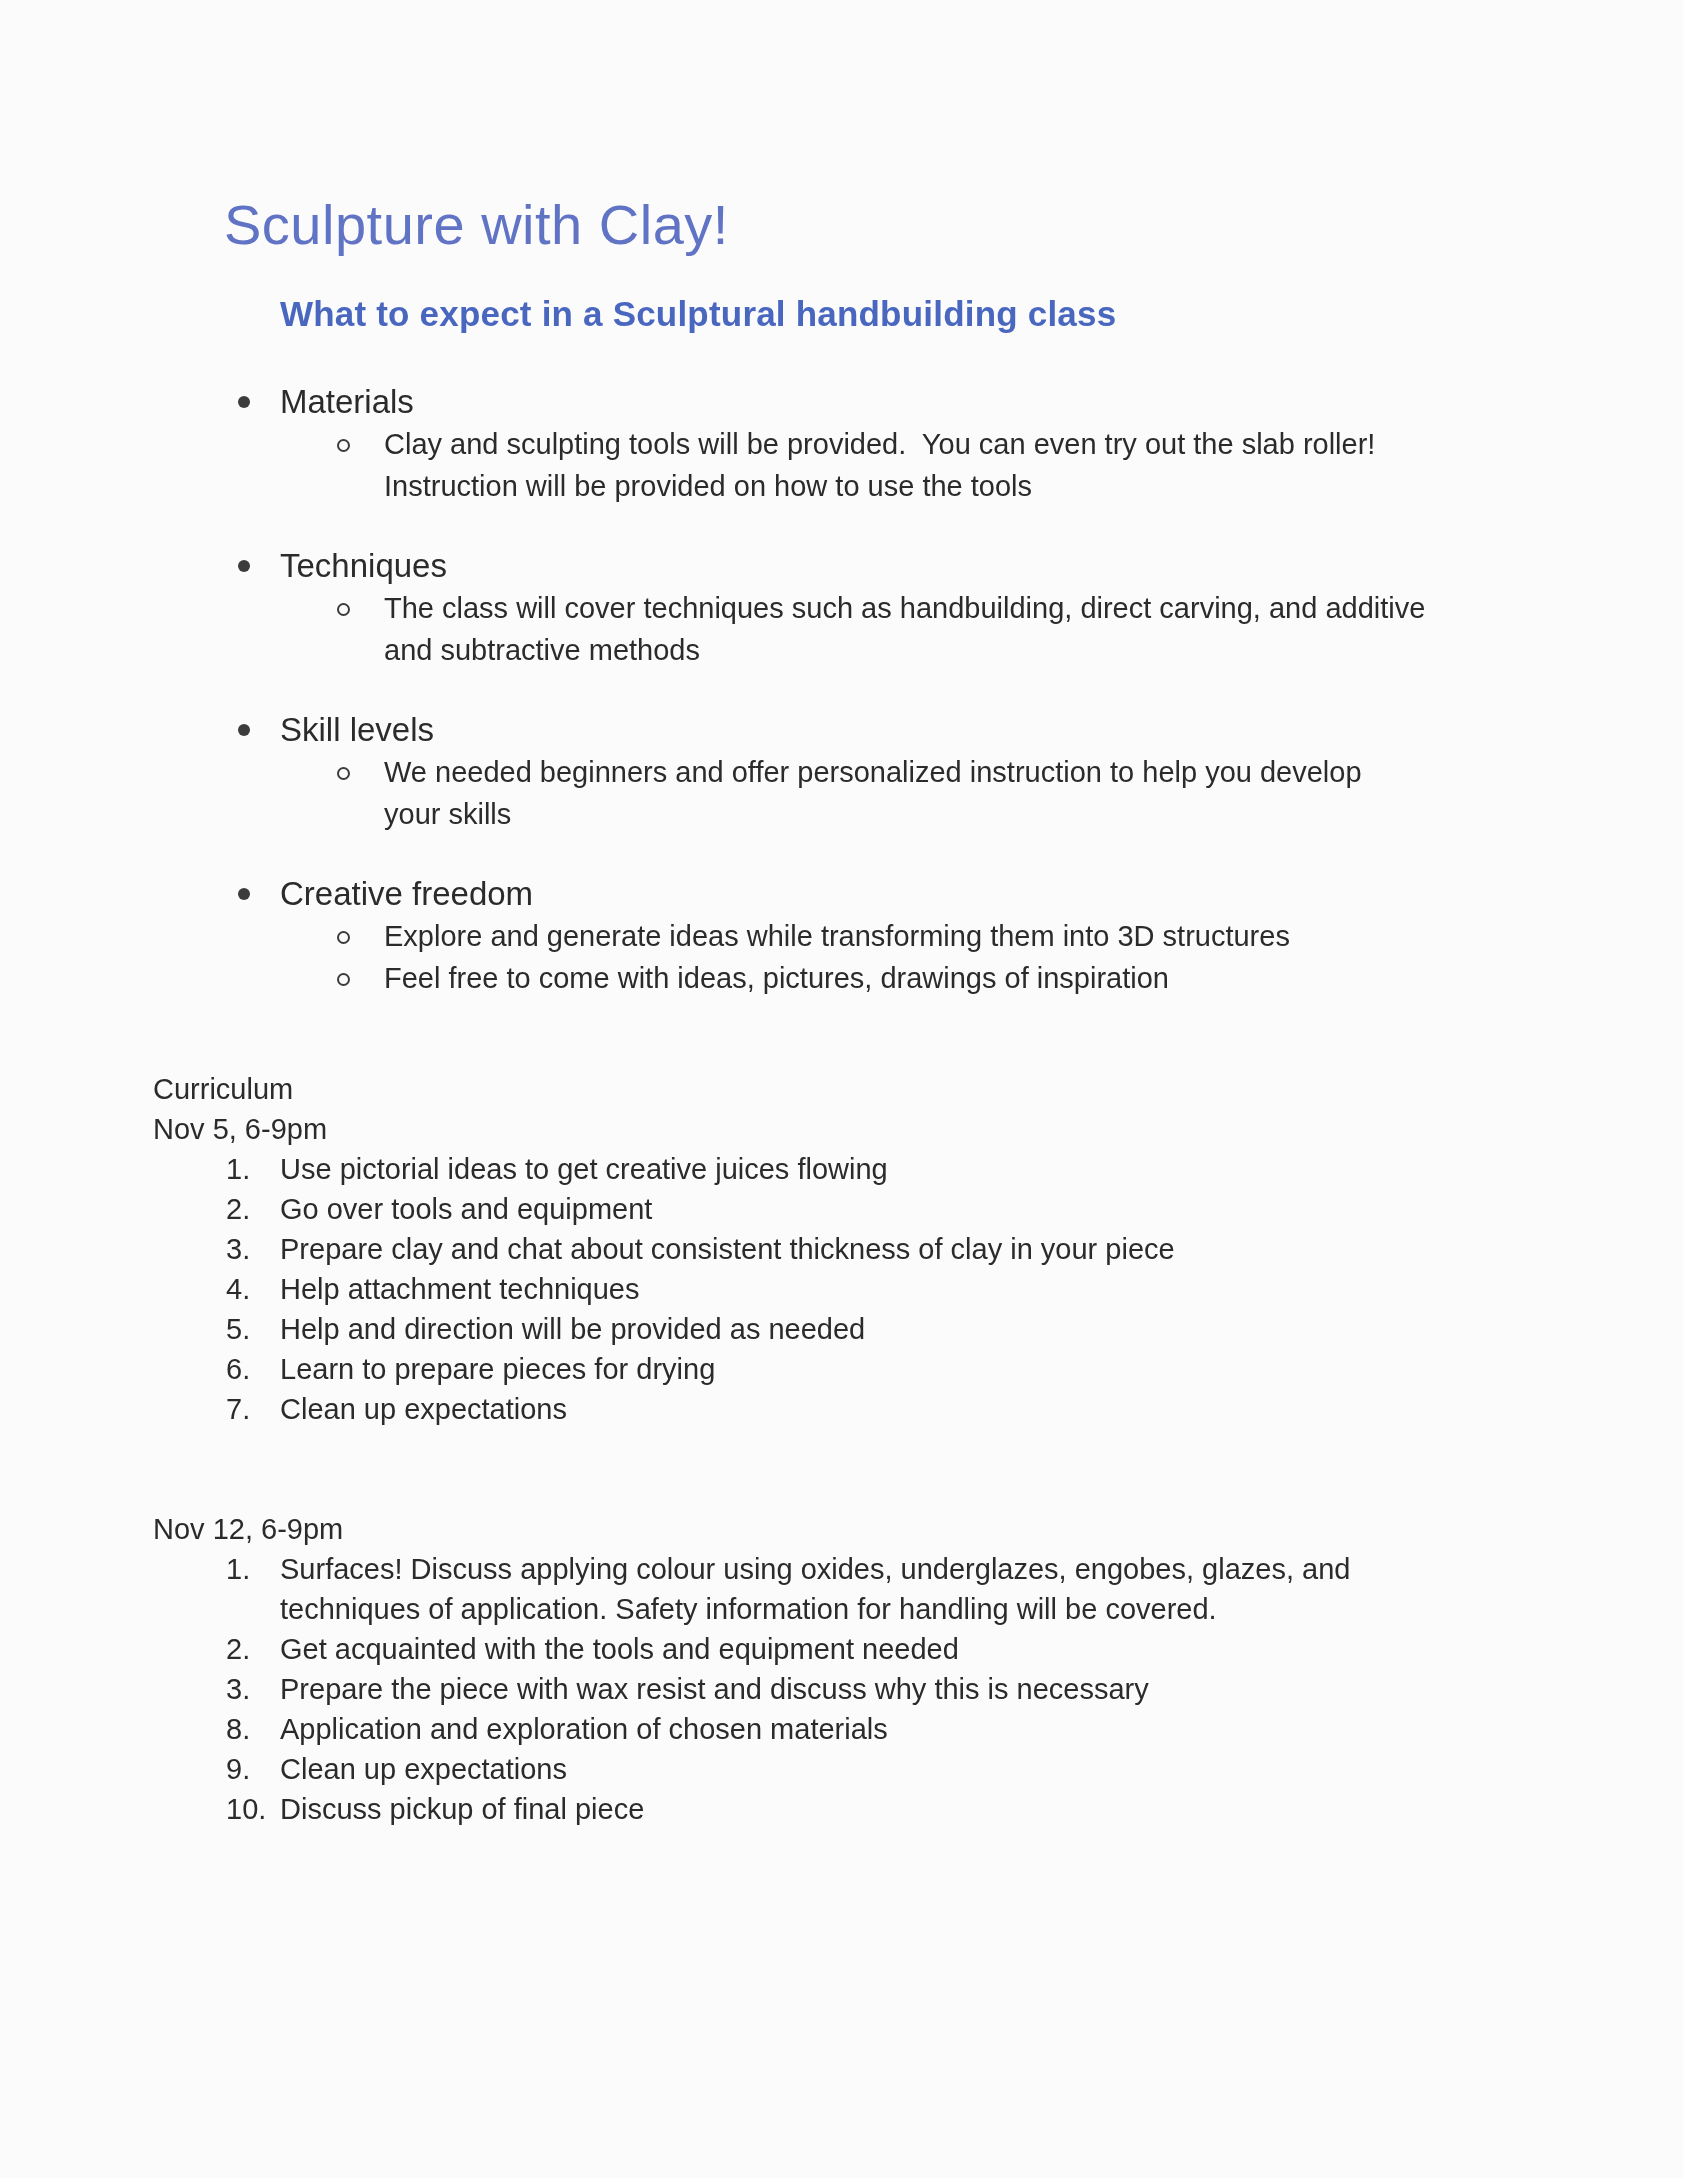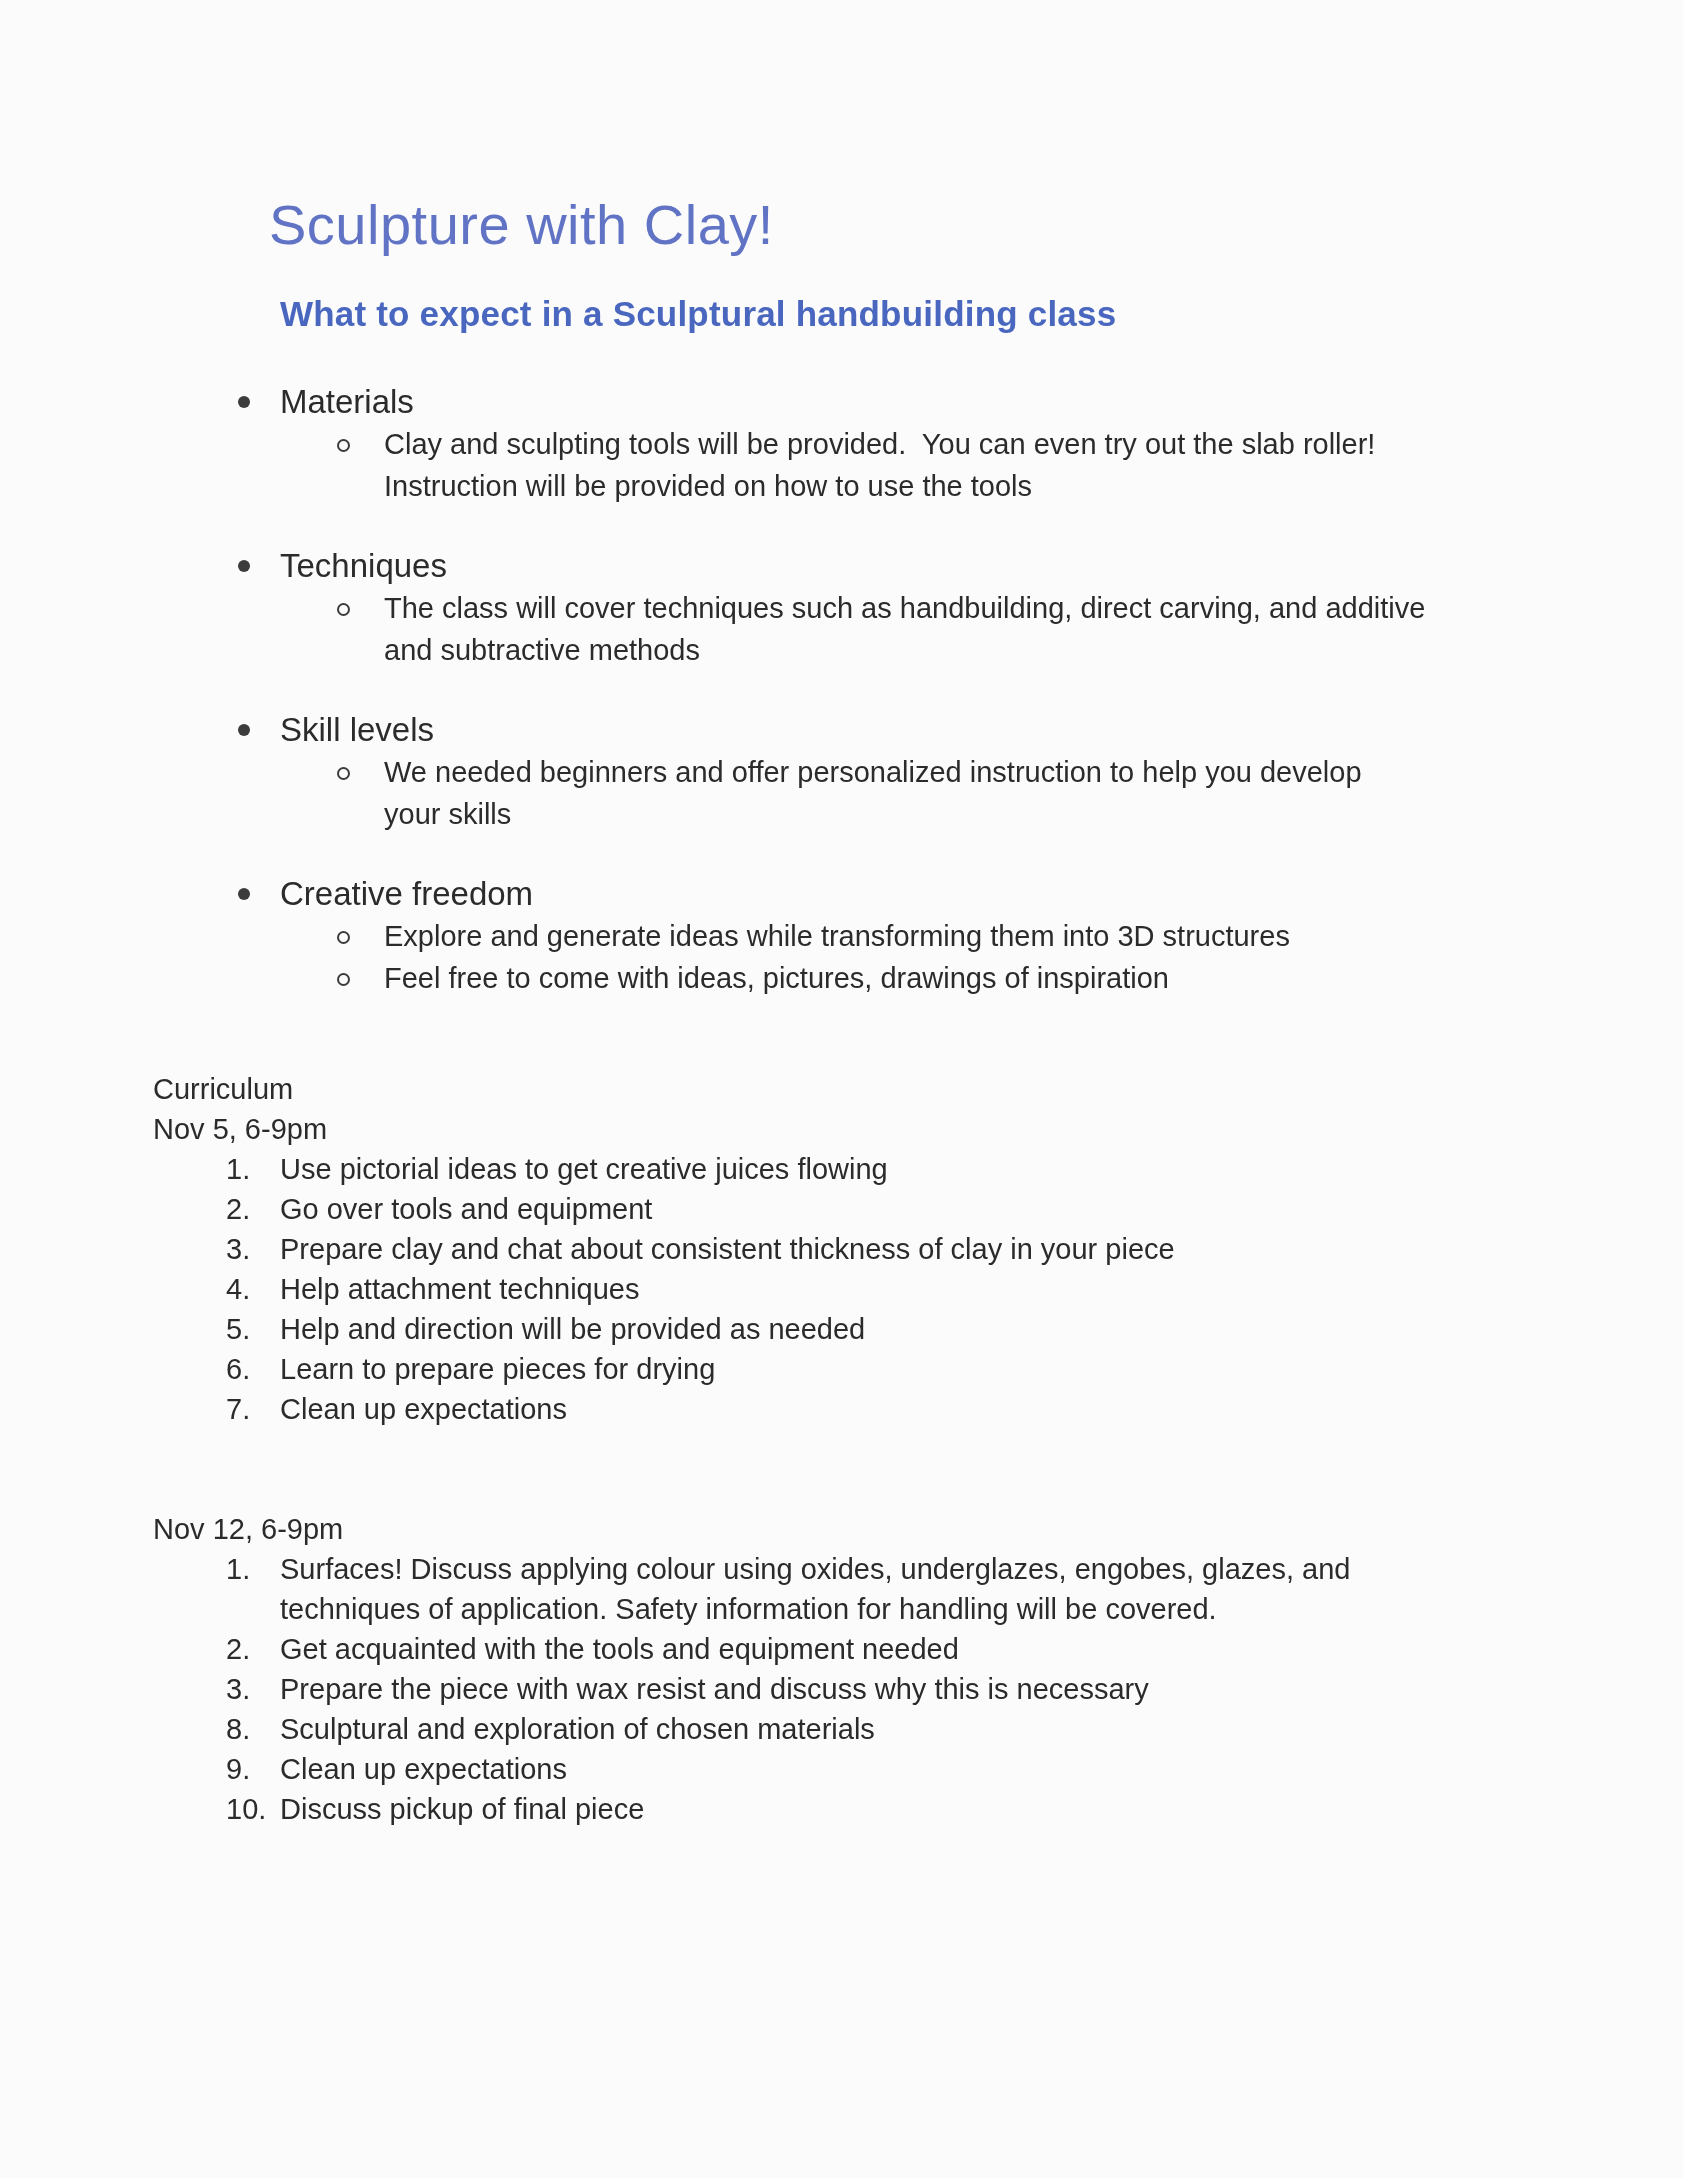--- a/index.html
+++ b/index.html
@@ -22,7 +22,7 @@
     padding: 194px 59px 0 153px;
   }
   .title {
-    margin: 0 0 0 116px;
+    margin: 0 0 0 71px;
     font-size: 56px;
     font-weight: 400;
     line-height: 61px;

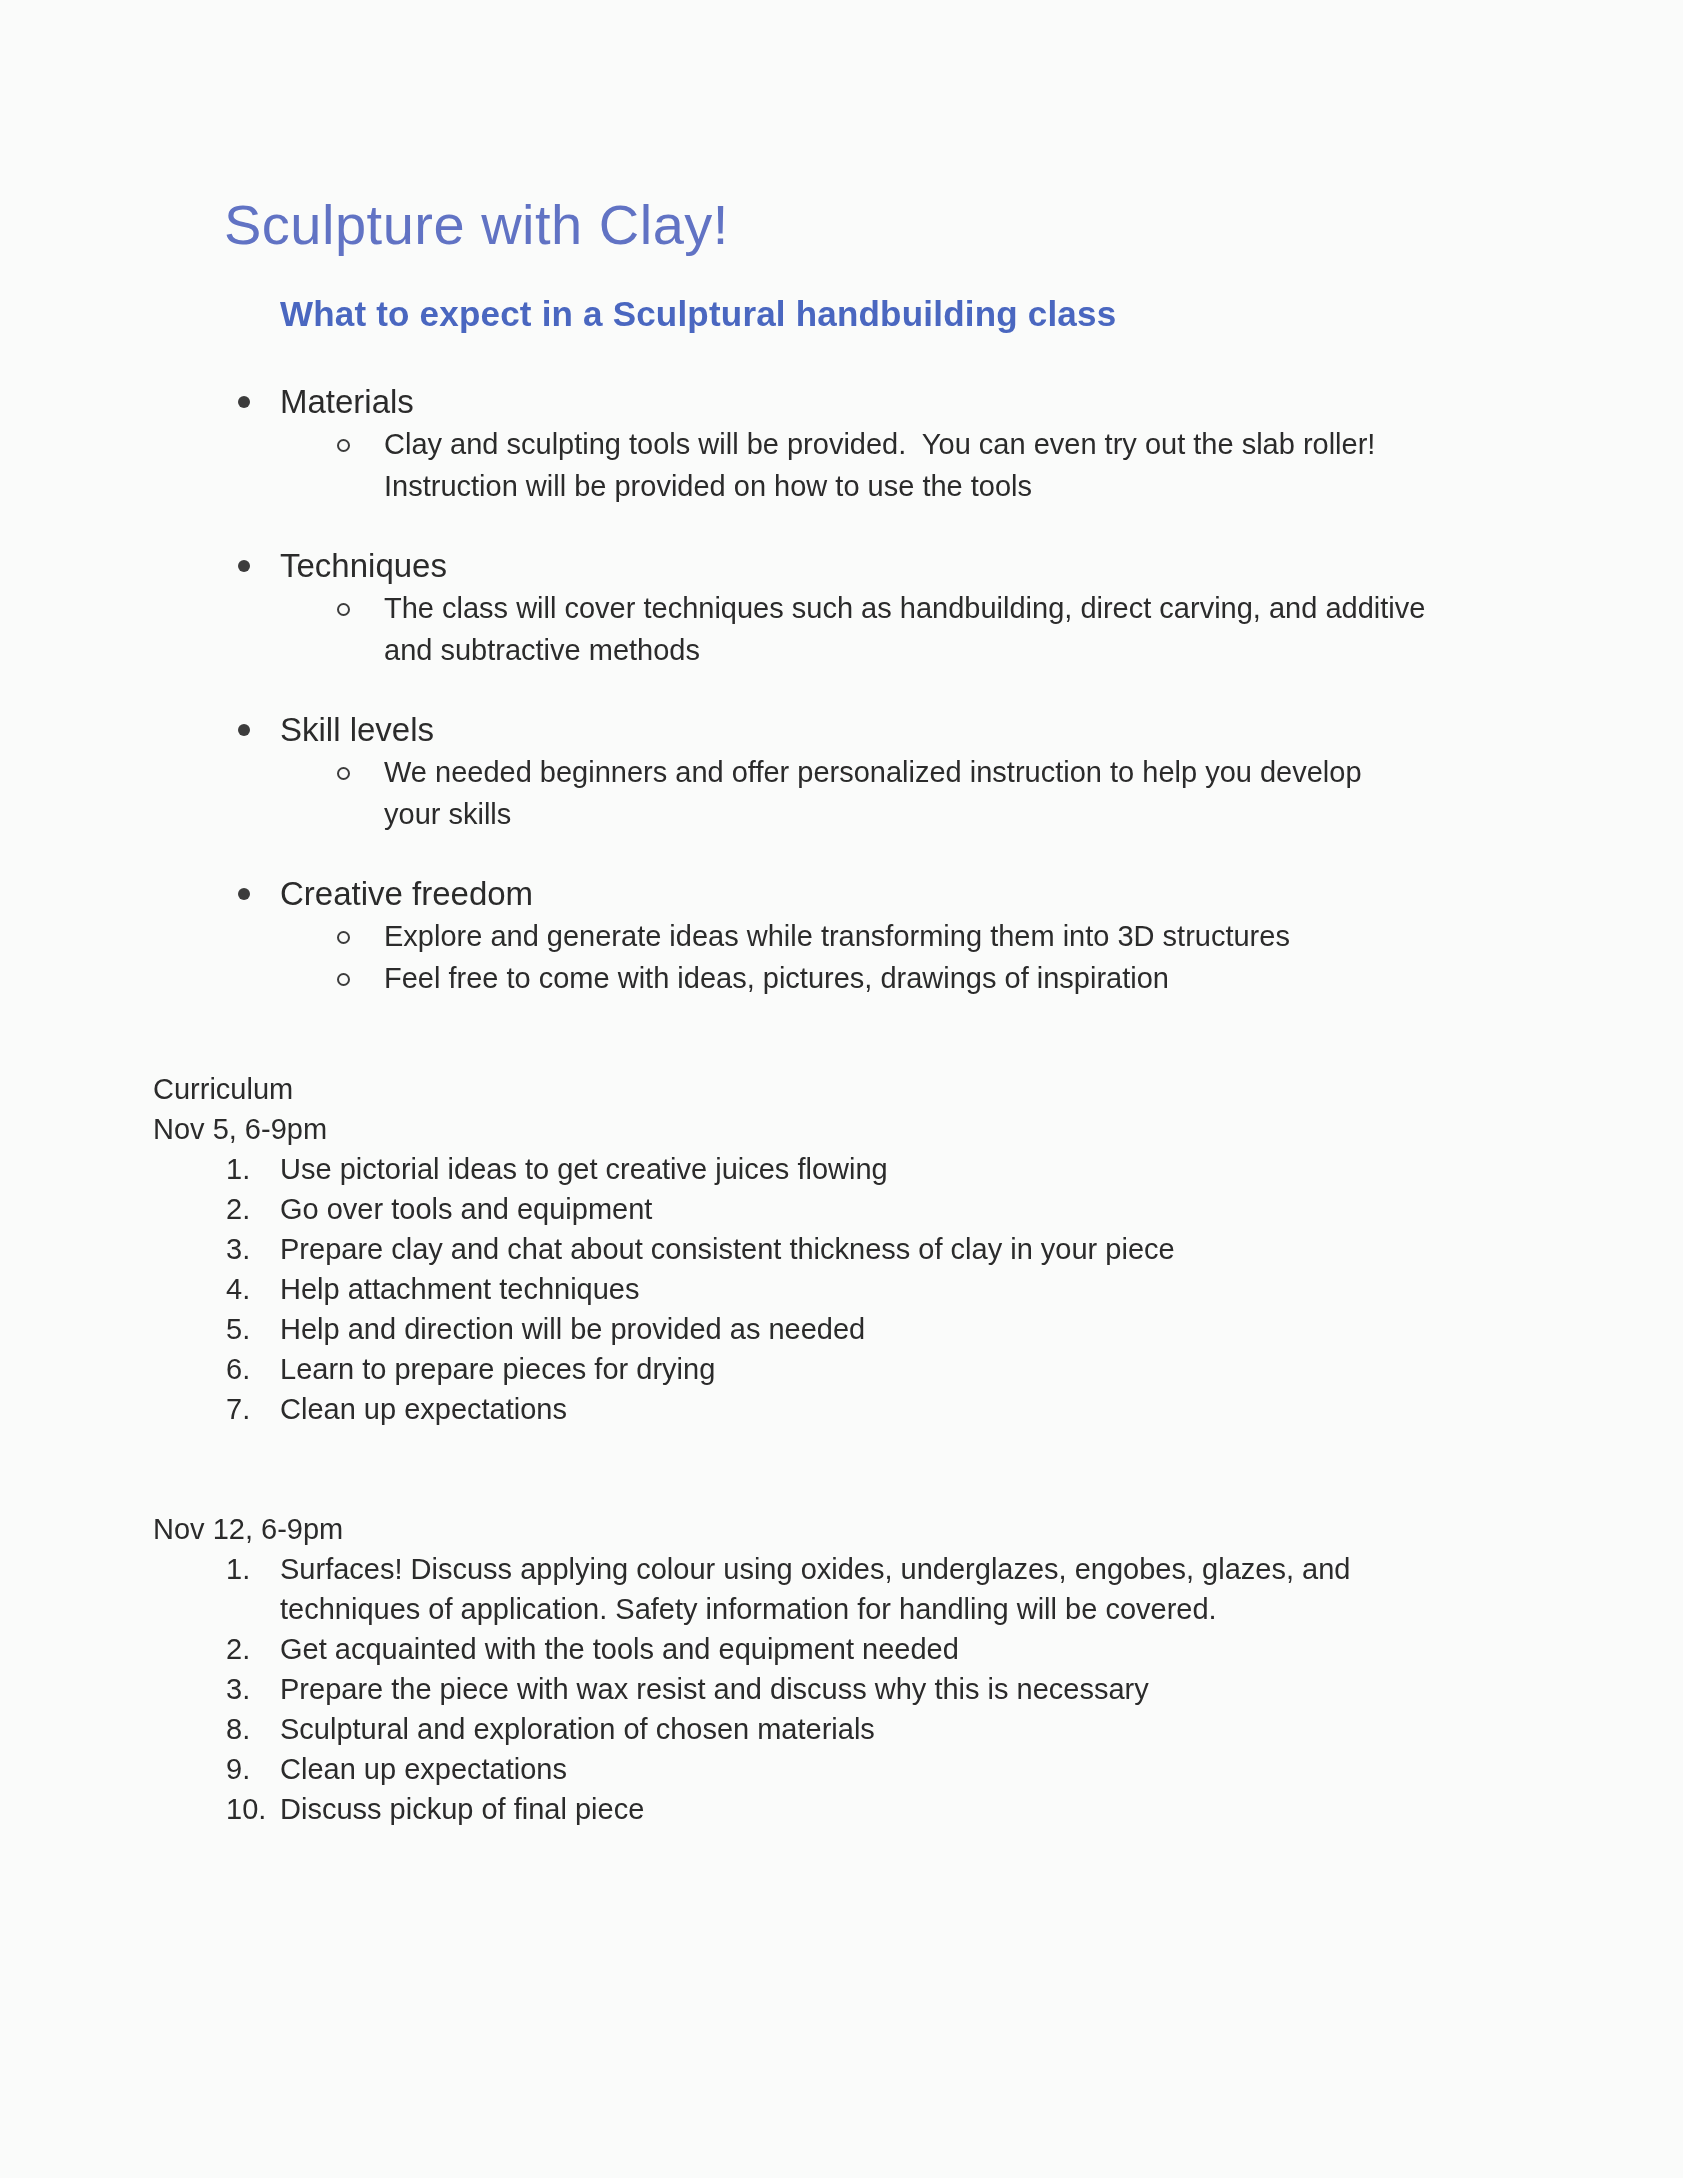--- a/index.html
+++ b/index.html
@@ -208,7 +208,7 @@
     </div>
     <div class="num-item">
       <span class="num">8.</span>
-      <span>Sculptural and exploration of chosen materials</span>
+      <span>Application and exploration of chosen materials</span>
     </div>
     <div class="num-item">
       <span class="num">9.</span>

